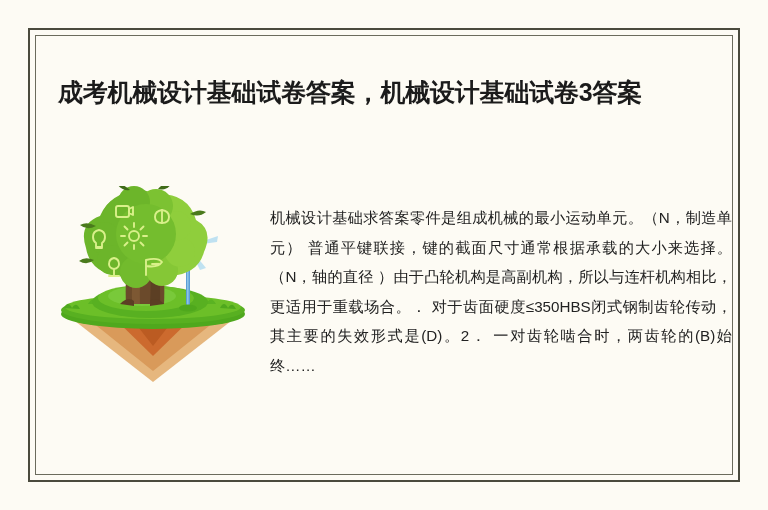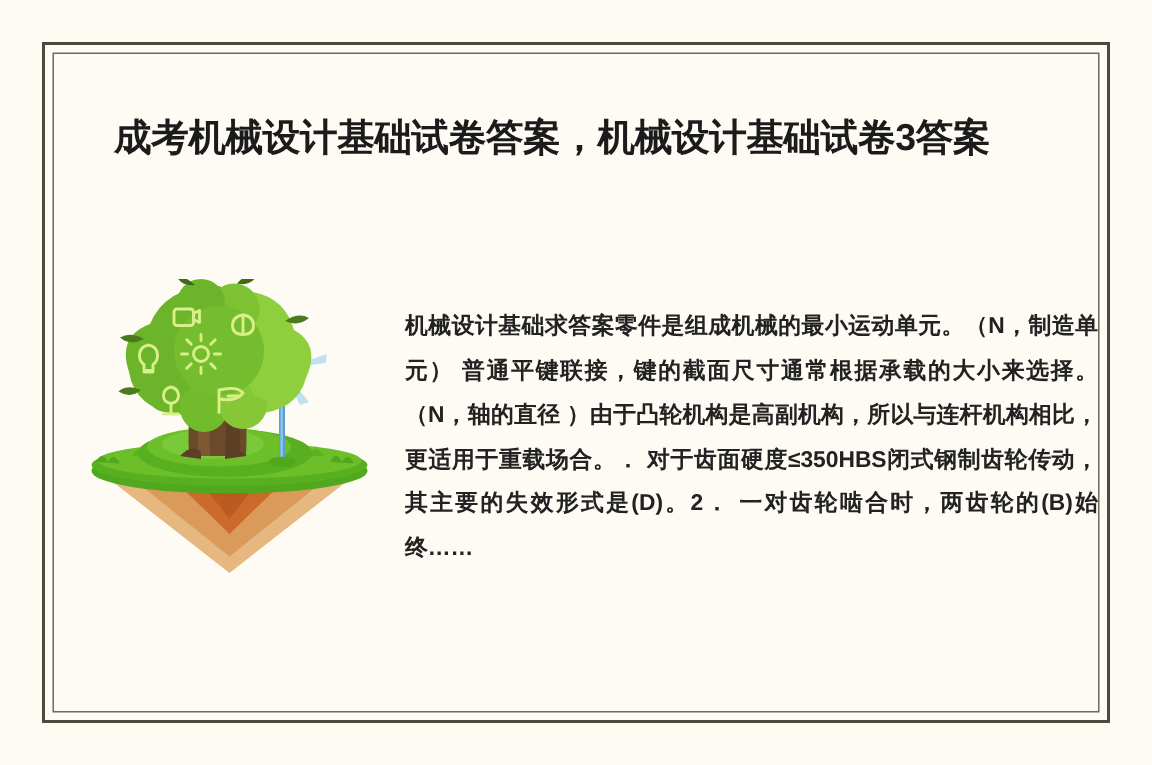--- a/index.html
+++ b/index.html
@@ -38,7 +38,7 @@
   
   .title {
     position: absolute;
-    left: 76px;
+    left: 58px;
     top: 76px;
     width: 640px;
     font-size: 25px;

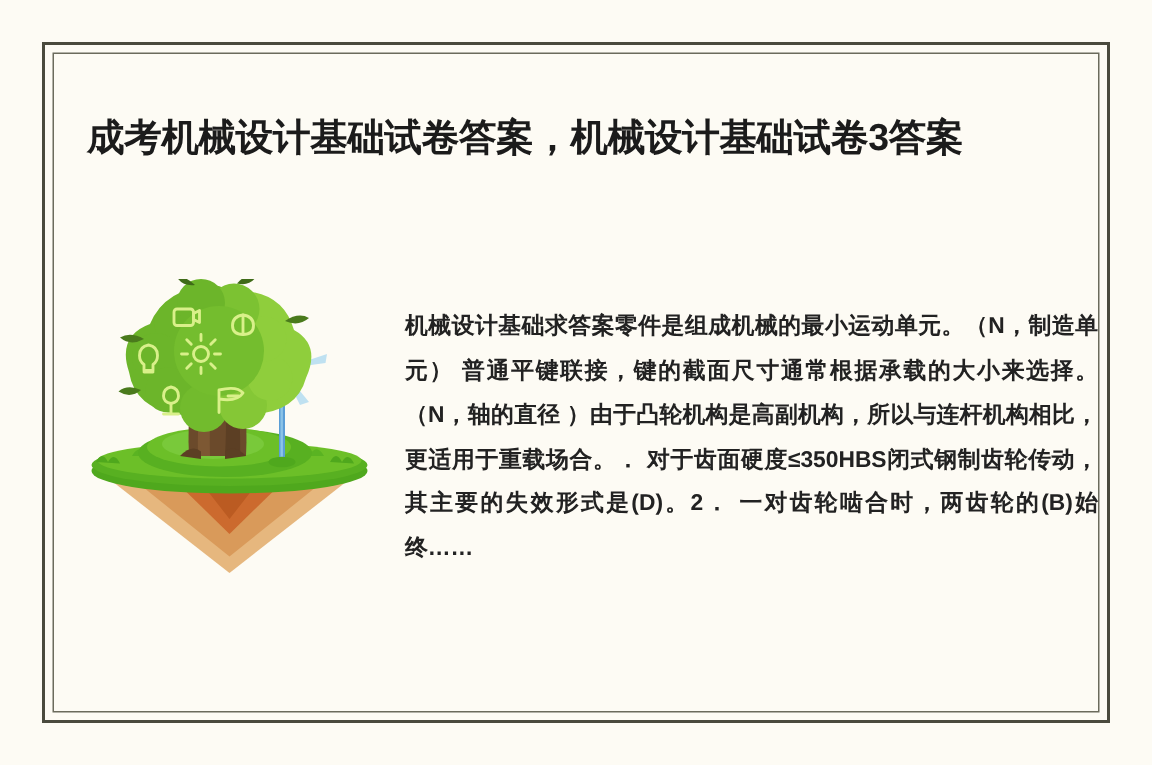--- a/index.html
+++ b/index.html
@@ -56,7 +56,7 @@
     top: 203px;
     width: 462px;
     font-size: 15.2px;
-    font-weight: bold;
+    font-weight: normal;
     line-height: 29.5px;
     color: #222222;
     text-align: justify;

